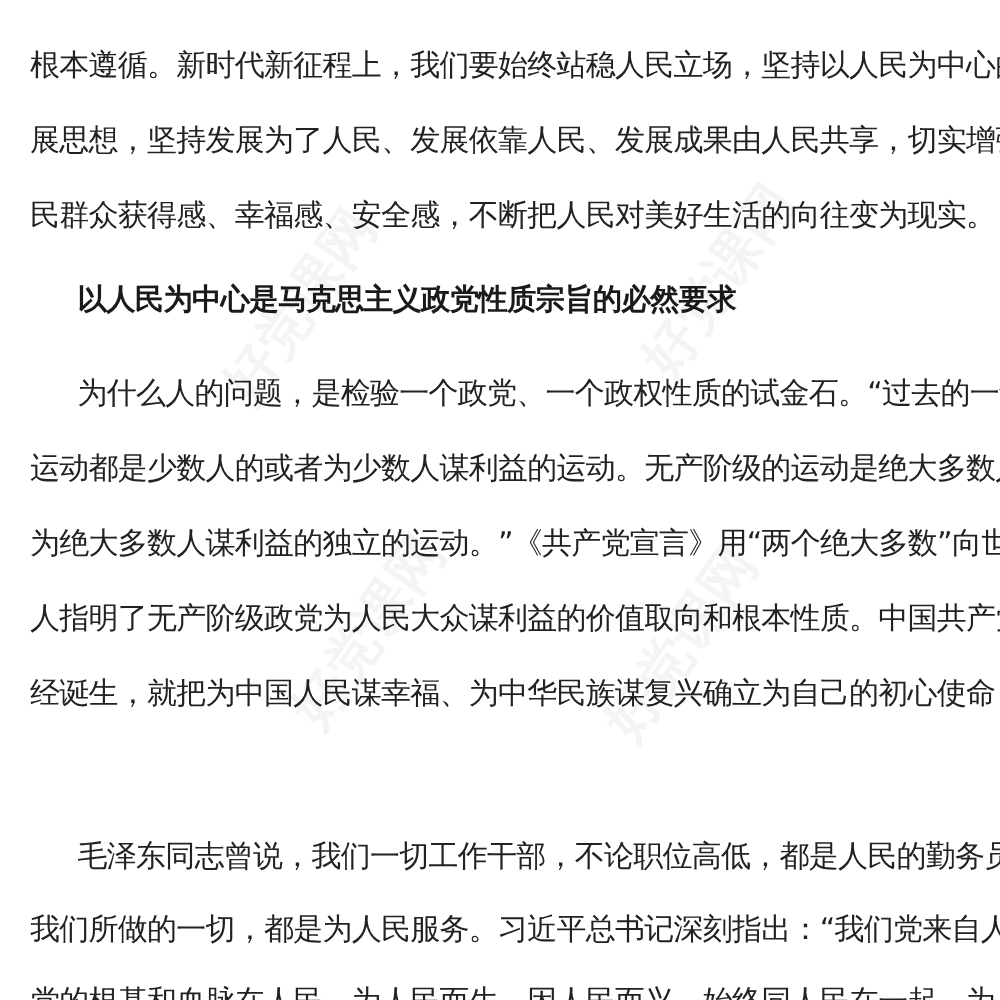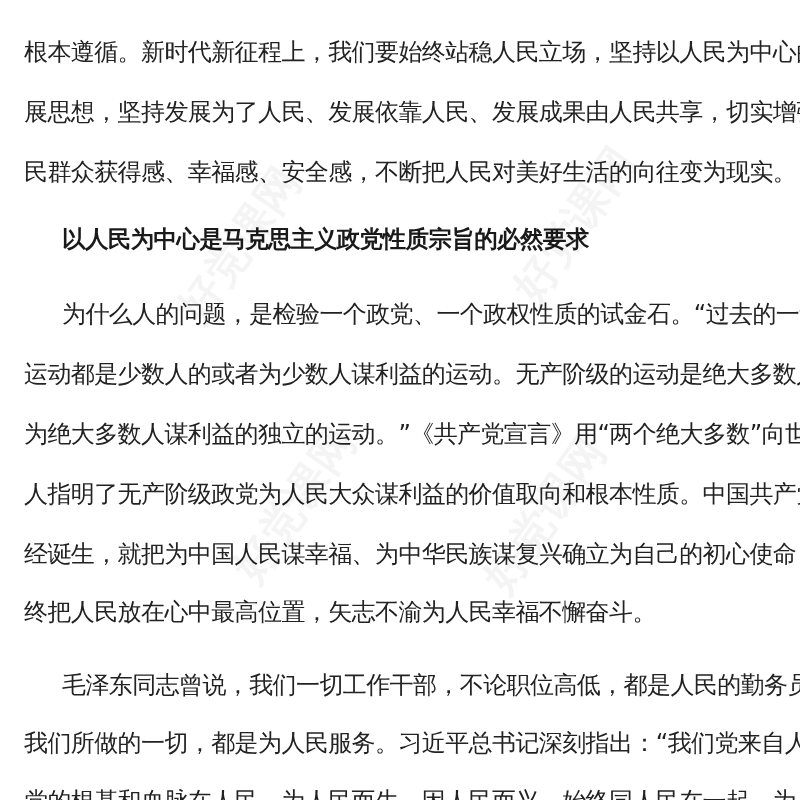--- a/index.html
+++ b/index.html
@@ -77,7 +77,6 @@
   <div class="line" style="top:419px;">为绝大多数人谋利益的独立的运动。”《共产党宣言》用“两个绝大多数”向世</div>
   <div class="line" style="top:479px;">人指明了无产阶级政党为人民大众谋利益的价值取向和根本性质。中国共产党一</div>
   <div class="line" style="top:539px;">经诞生，就把为中国人民谋幸福、为中华民族谋复兴确立为自己的初心使命，始</div>
-  <div class="line" style="top:597px;">终把人民放在心中最高位置，矢志不渝为人民幸福不懈奋斗。</div>
 
   <div class="line indent" style="top:670px;">毛泽东同志曾说，我们一切工作干部，不论职位高低，都是人民的勤务员，</div>
   <div class="line" style="top:728px;">我们所做的一切，都是为人民服务。习近平总书记深刻指出：“我们党来自人民，</div>

